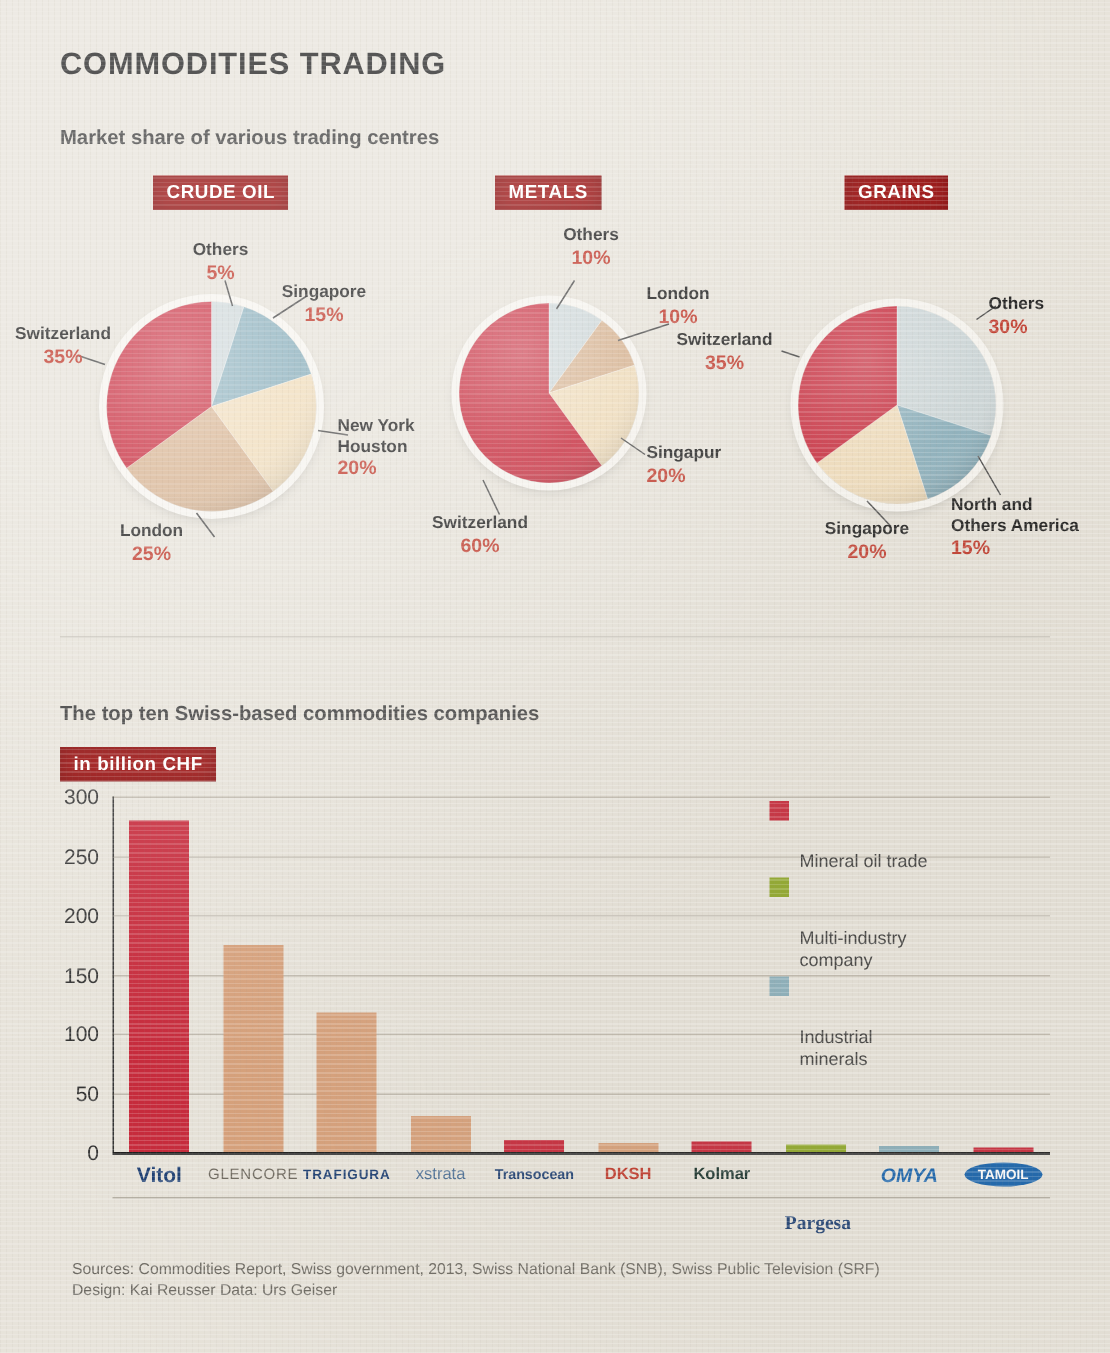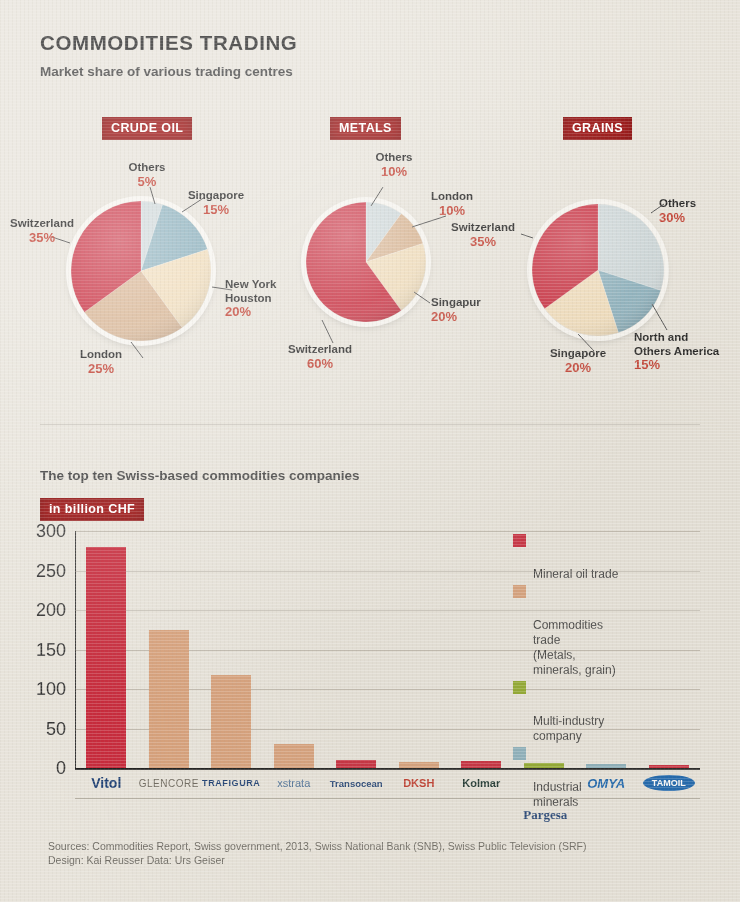--- a/index.html
+++ b/index.html
@@ -38,7 +38,7 @@
     color: #1d1d1d;
   }
   .subtitle {
-    position: absolute; left: 40px; top: 64px;
+    position: absolute; left: 40px; top: 84px;
     font-size: 13.5px; font-weight: bold; color: #3a3a3a;
   }
 

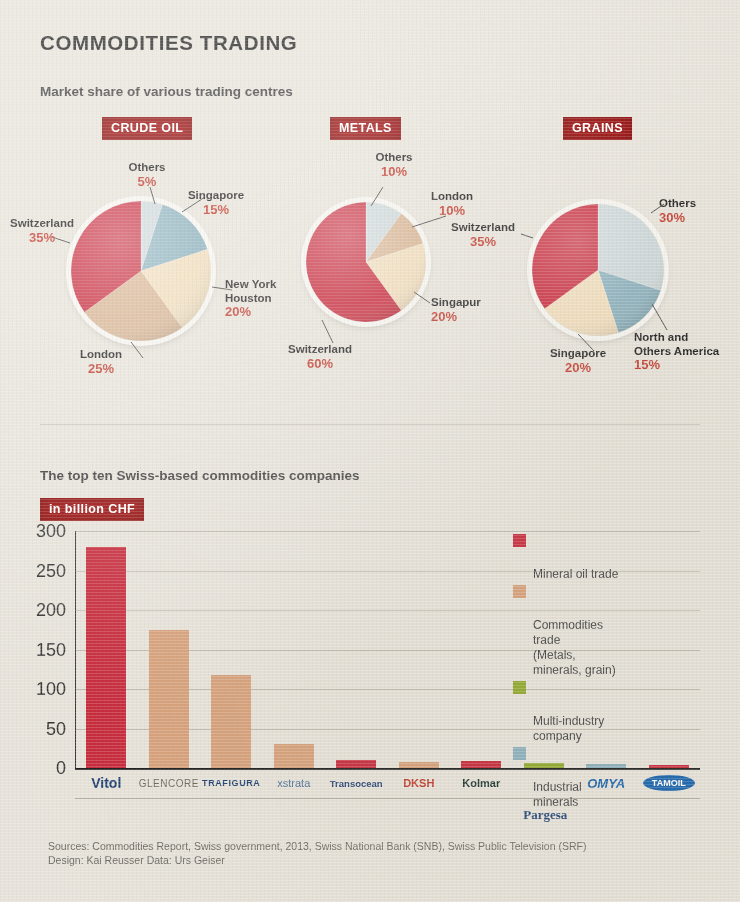--- a/index.html
+++ b/index.html
@@ -100,7 +100,7 @@
     right: 100%;
     margin-right: 9px;
     transform: translateY(-50%);
-    font-size: 18px;
+    font-size: 14px;
     color: #333;
     white-space: nowrap;
   }

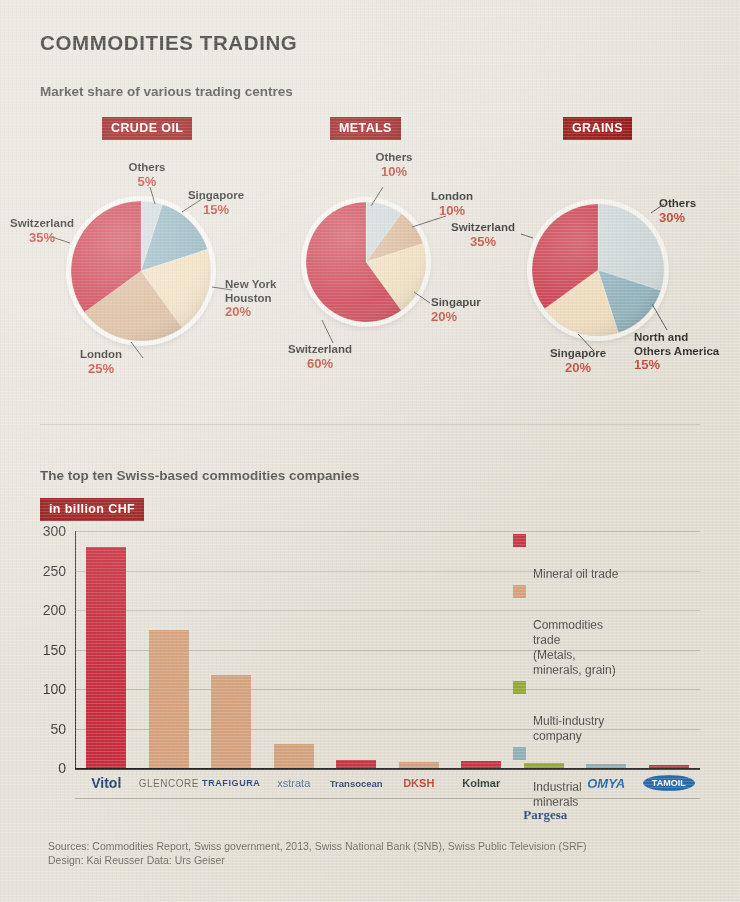--- a/index.html
+++ b/index.html
@@ -318,10 +318,6 @@
         <span class="legend-text">Mineral oil trade</span>
       </div>
       <div class="legend-row">
-        <span class="legend-swatch" style="background: rgb(215, 160, 122);"></span>
-        <span class="legend-text">Commodities trade<br>(Metals, minerals, grain)</span>
-      </div>
-      <div class="legend-row">
         <span class="legend-swatch" style="background: rgb(143, 168, 42);"></span>
         <span class="legend-text">Multi-industry company</span>
       </div>

